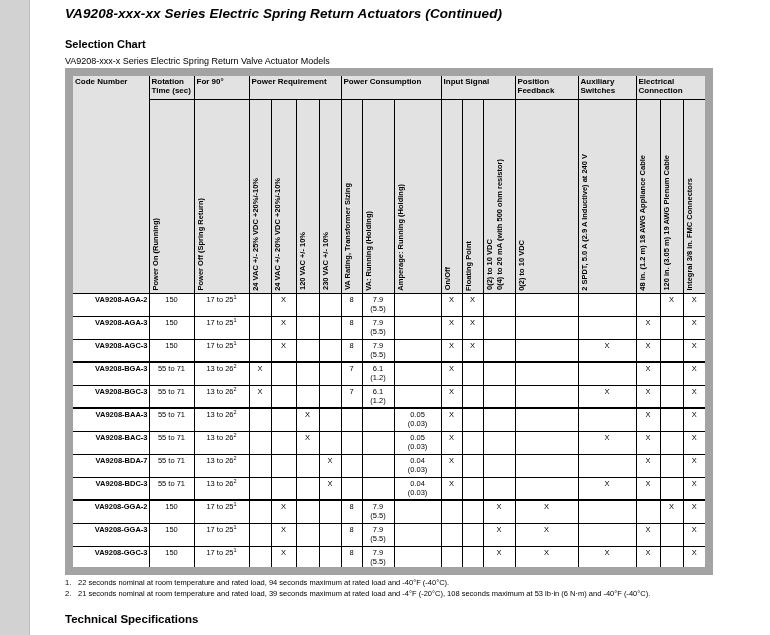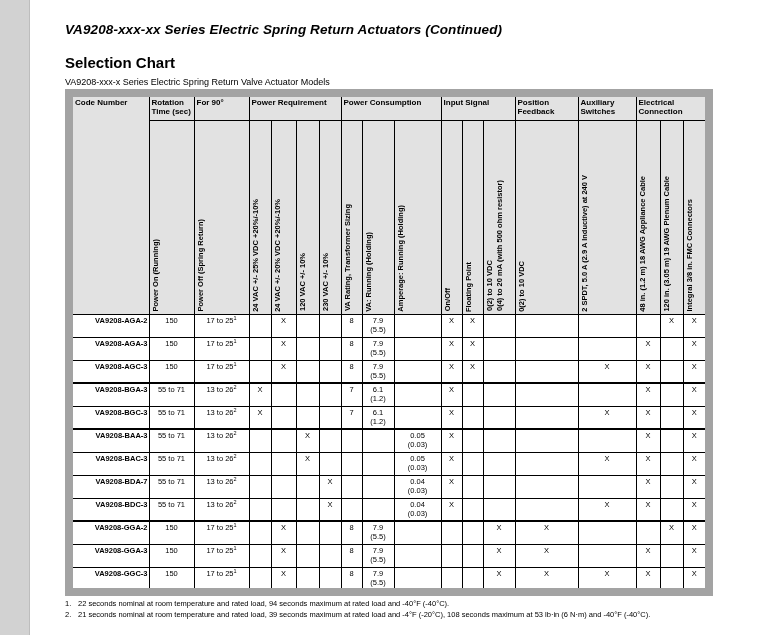--- a/index.html
+++ b/index.html
@@ -14,7 +14,7 @@
     position: absolute; left: 0; top: 0; width: 30px; height: 635px;
     background: #d2d2d2; border-right: 1px solid #bdbdbd;
   }
-  .content { position: absolute; left: 65px; top: 16px; width: 645px; padding-top: 6px; }
+  .content { position: absolute; left: 65px; top: 0; width: 645px; padding-top: 6px; }
   h1.doc-title {
     margin: 0; font-size: 13.5px; font-style: italic; font-weight: bold;
     letter-spacing: 0.1px; white-space: nowrap;

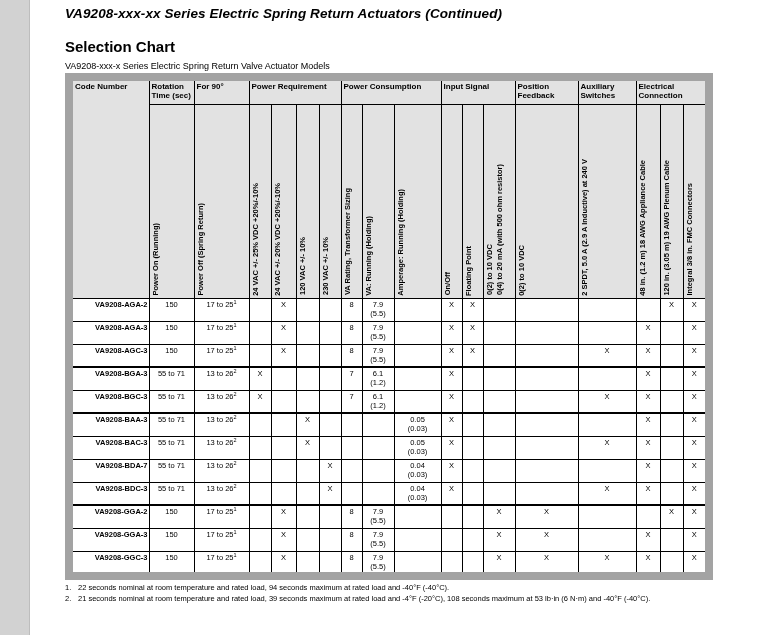--- a/index.html
+++ b/index.html
@@ -19,7 +19,7 @@
     margin: 0; font-size: 13.5px; font-style: italic; font-weight: bold;
     letter-spacing: 0.1px; white-space: nowrap;
   }
-  h2.section-h { margin: 17px 0 0 0; font-size: 15px; font-weight: bold; }
+  h2.section-h { margin: 17px 0 0 0; font-size: 11px; font-weight: bold; }
   .tbl-caption { margin: 6px 0 2px 0; font-size: 9px; font-weight: normal; }
 
   table#sel-table {

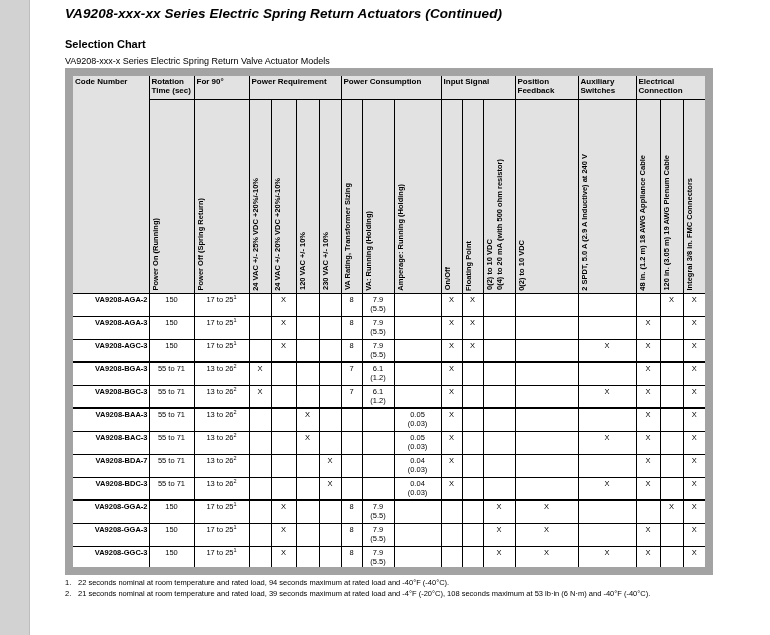--- a/index.html
+++ b/index.html
@@ -420,6 +420,7 @@
       </div>
     </div>
 
+  <h2 class="tech-h">Technical Specifications</h2>
 </div>
 
 </body></html>

